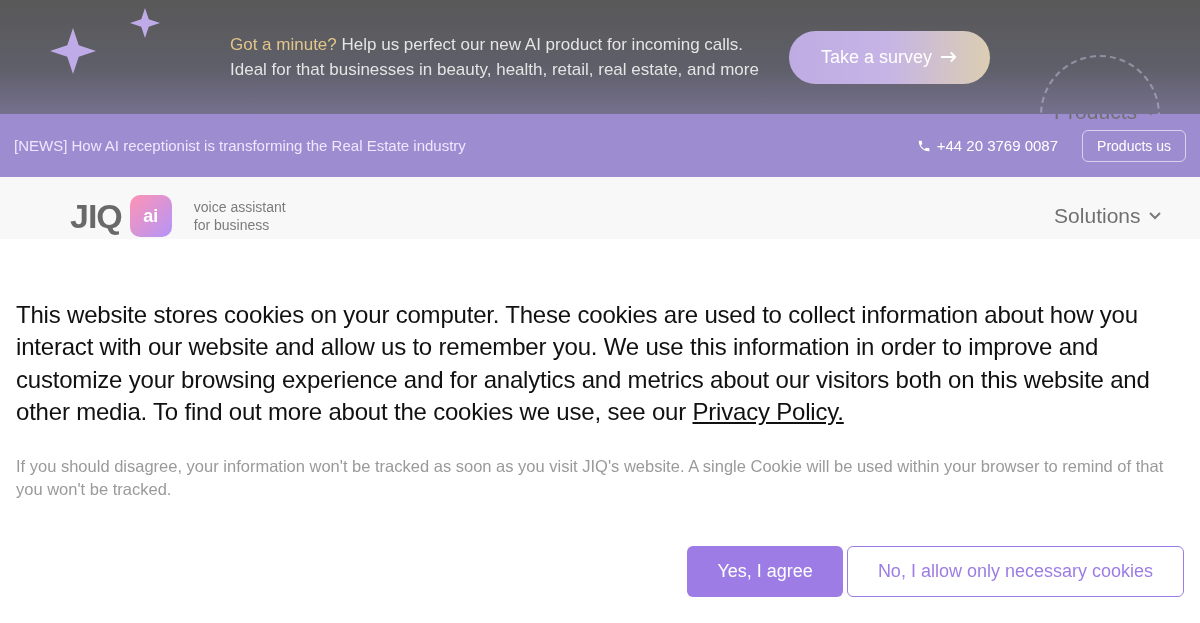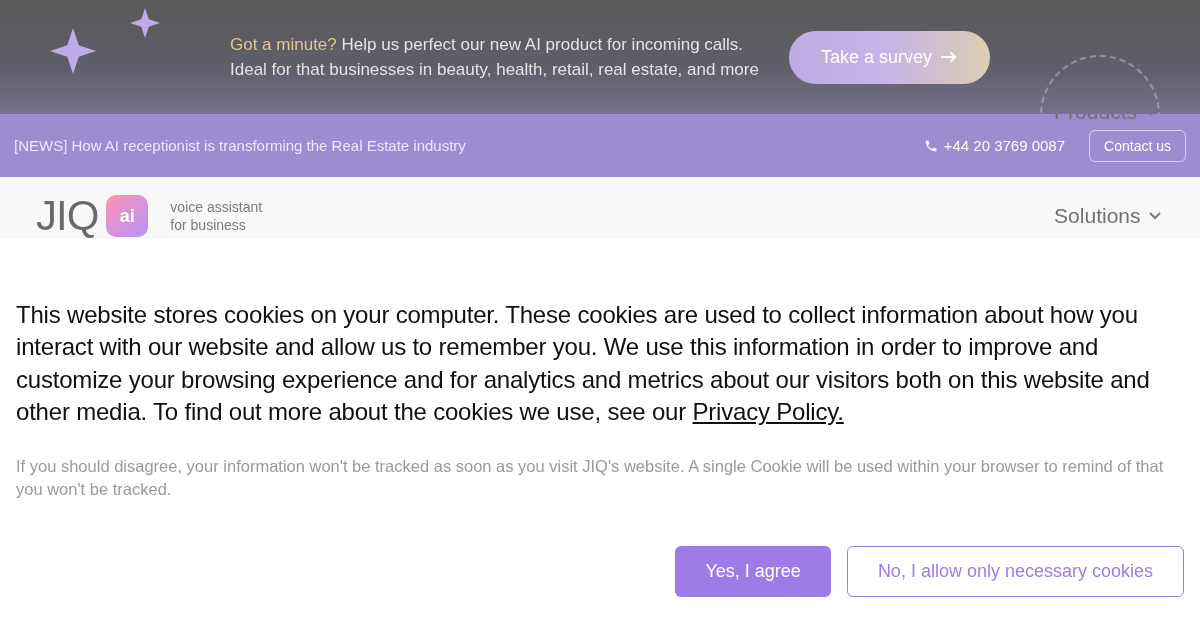--- a/index.html
+++ b/index.html
@@ -219,7 +219,7 @@
       </svg>
     <span>+44 20 3769 0087</span>
   </span>
-  <button class="contact-btn">Contact us</button>
+  <button class="contact-btn">Products us</button>
 </div>
 
 <div class="main-nav">

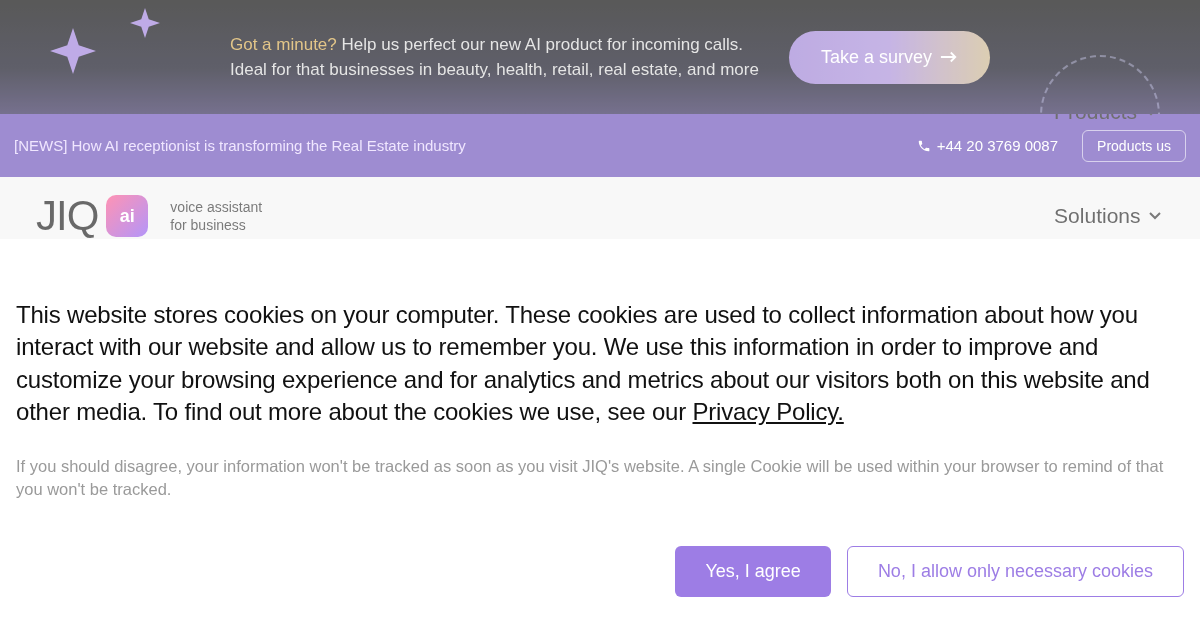--- a/index.html
+++ b/index.html
@@ -100,7 +100,7 @@
   padding: 0 36px;
 }
 .logo-wrap { display: flex; align-items: center; gap: 8px; }
-.logo-text { font-size: 42px; font-weight: 400; letter-spacing: -1px; color: #1a1a1a; }
+.logo-text { font-size: 34px; font-weight: 700; letter-spacing: -1px; color: #1a1a1a; margin-left: 34px; }
 .logo-ai {
   display: inline-flex;
   align-items: center;

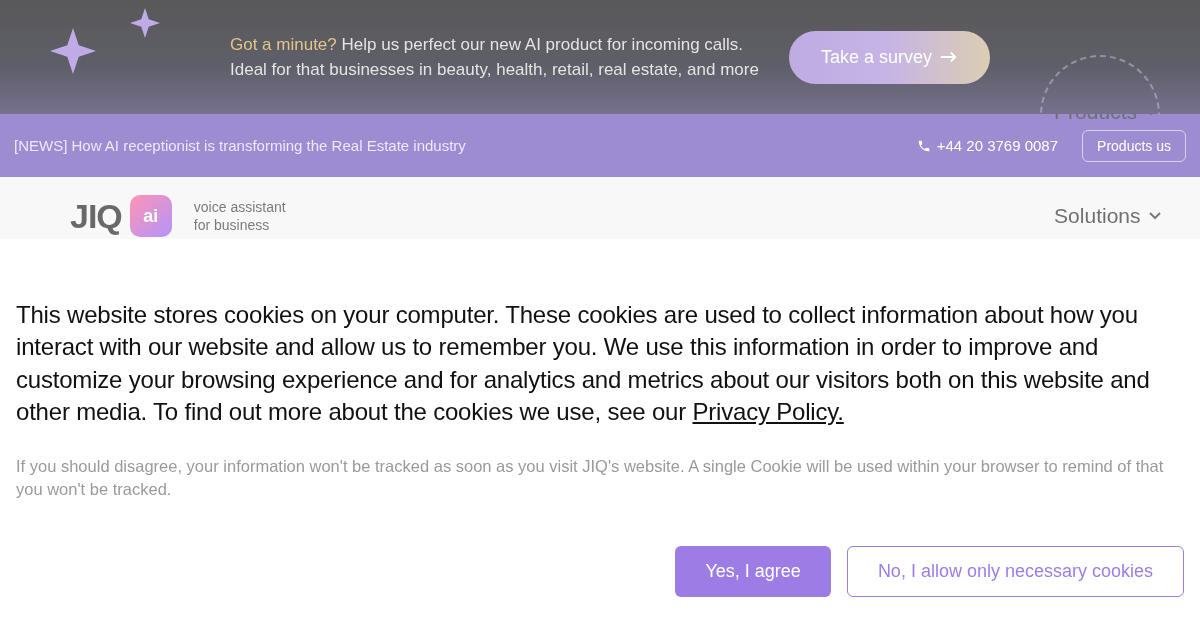--- a/index.html
+++ b/index.html
@@ -165,7 +165,7 @@
   margin-top: 44px;
   display: flex;
   justify-content: flex-end;
-  gap: 16px;
+  gap: 4px;
 }
 .btn-agree {
   background: #9d7de5;

